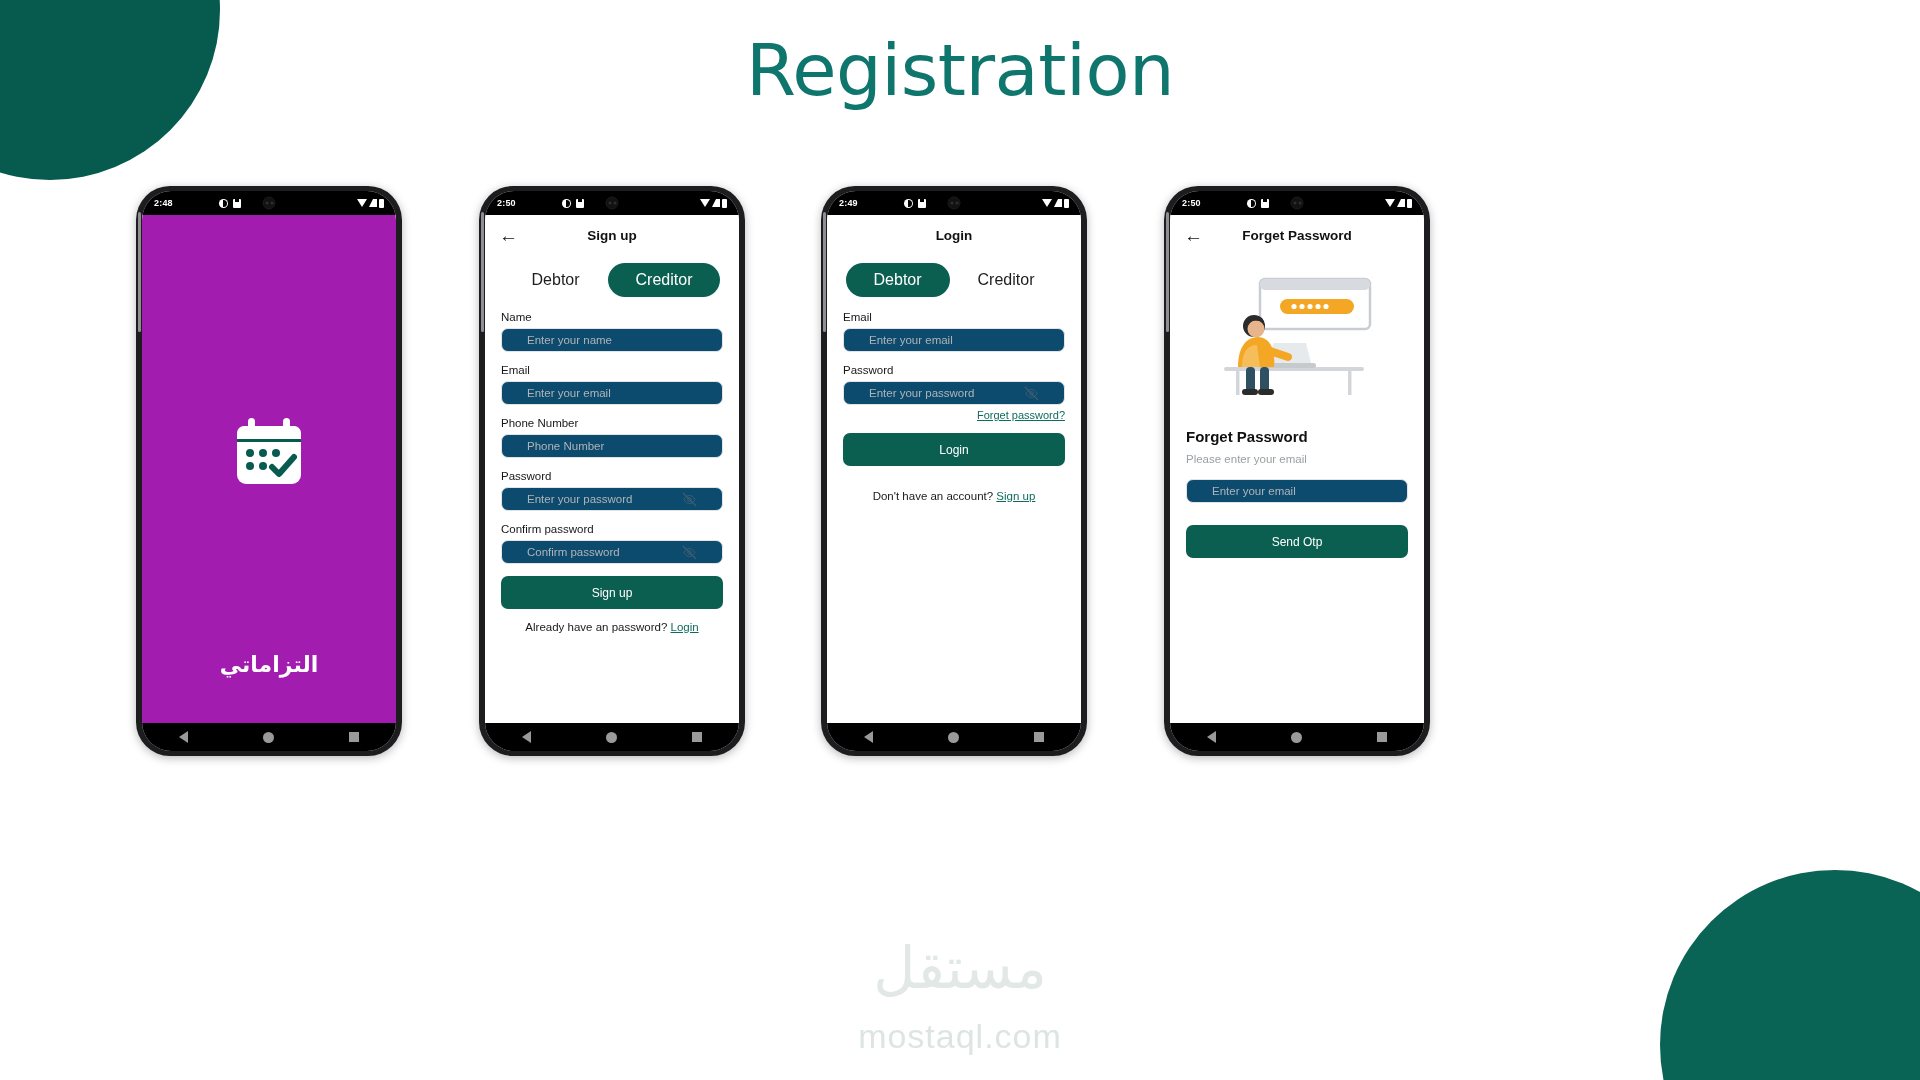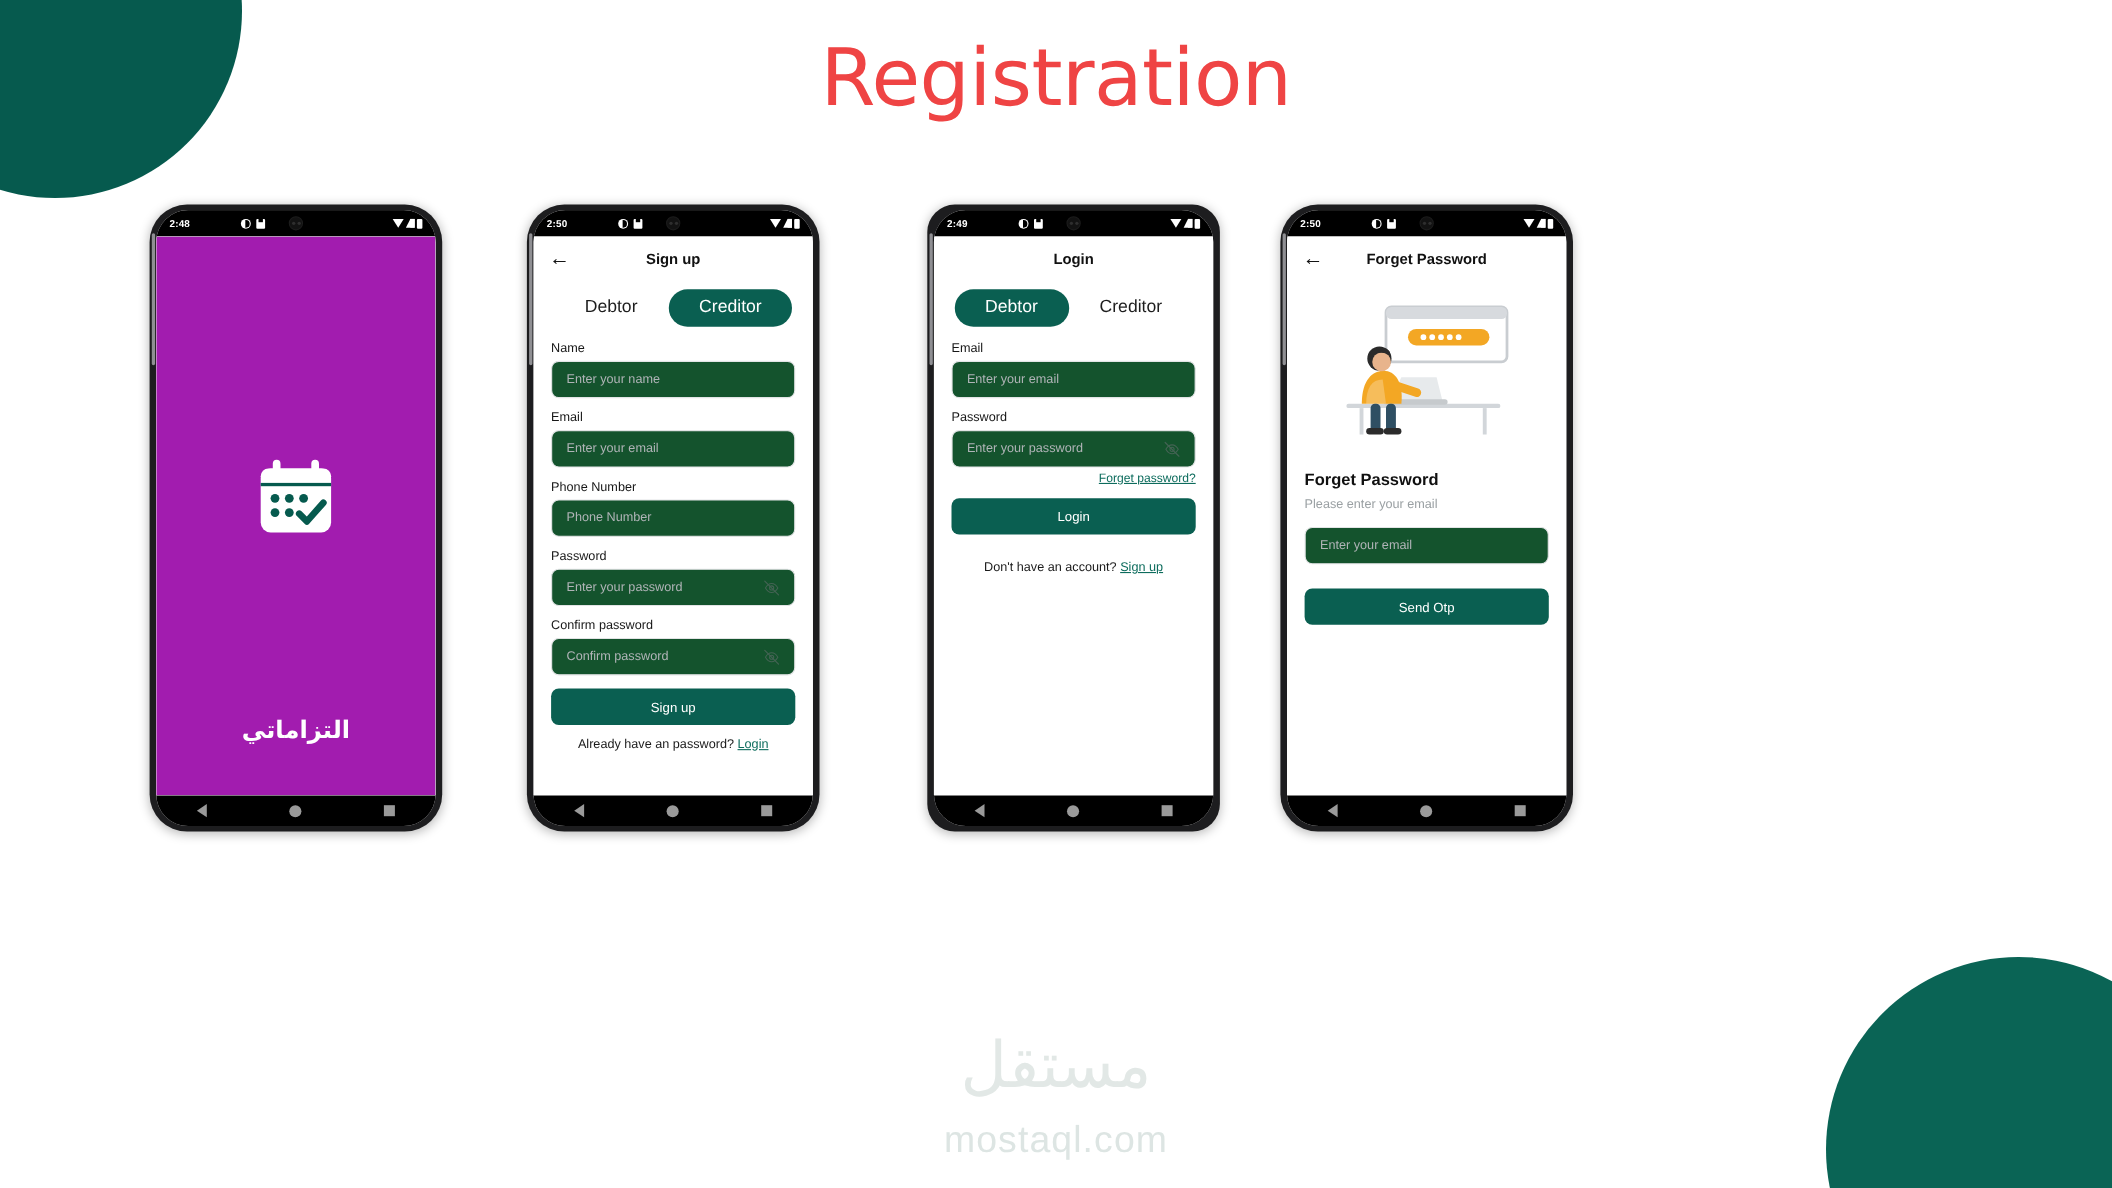--- a/index.html
+++ b/index.html
@@ -32,7 +32,7 @@
     text-align: center;
     font-size: 72px;
     font-weight: 400;
-    color: #ef4444;
+    color: #0f766e;
     letter-spacing: -0.5px;
     font-family: "DejaVu Sans", sans-serif;
   }

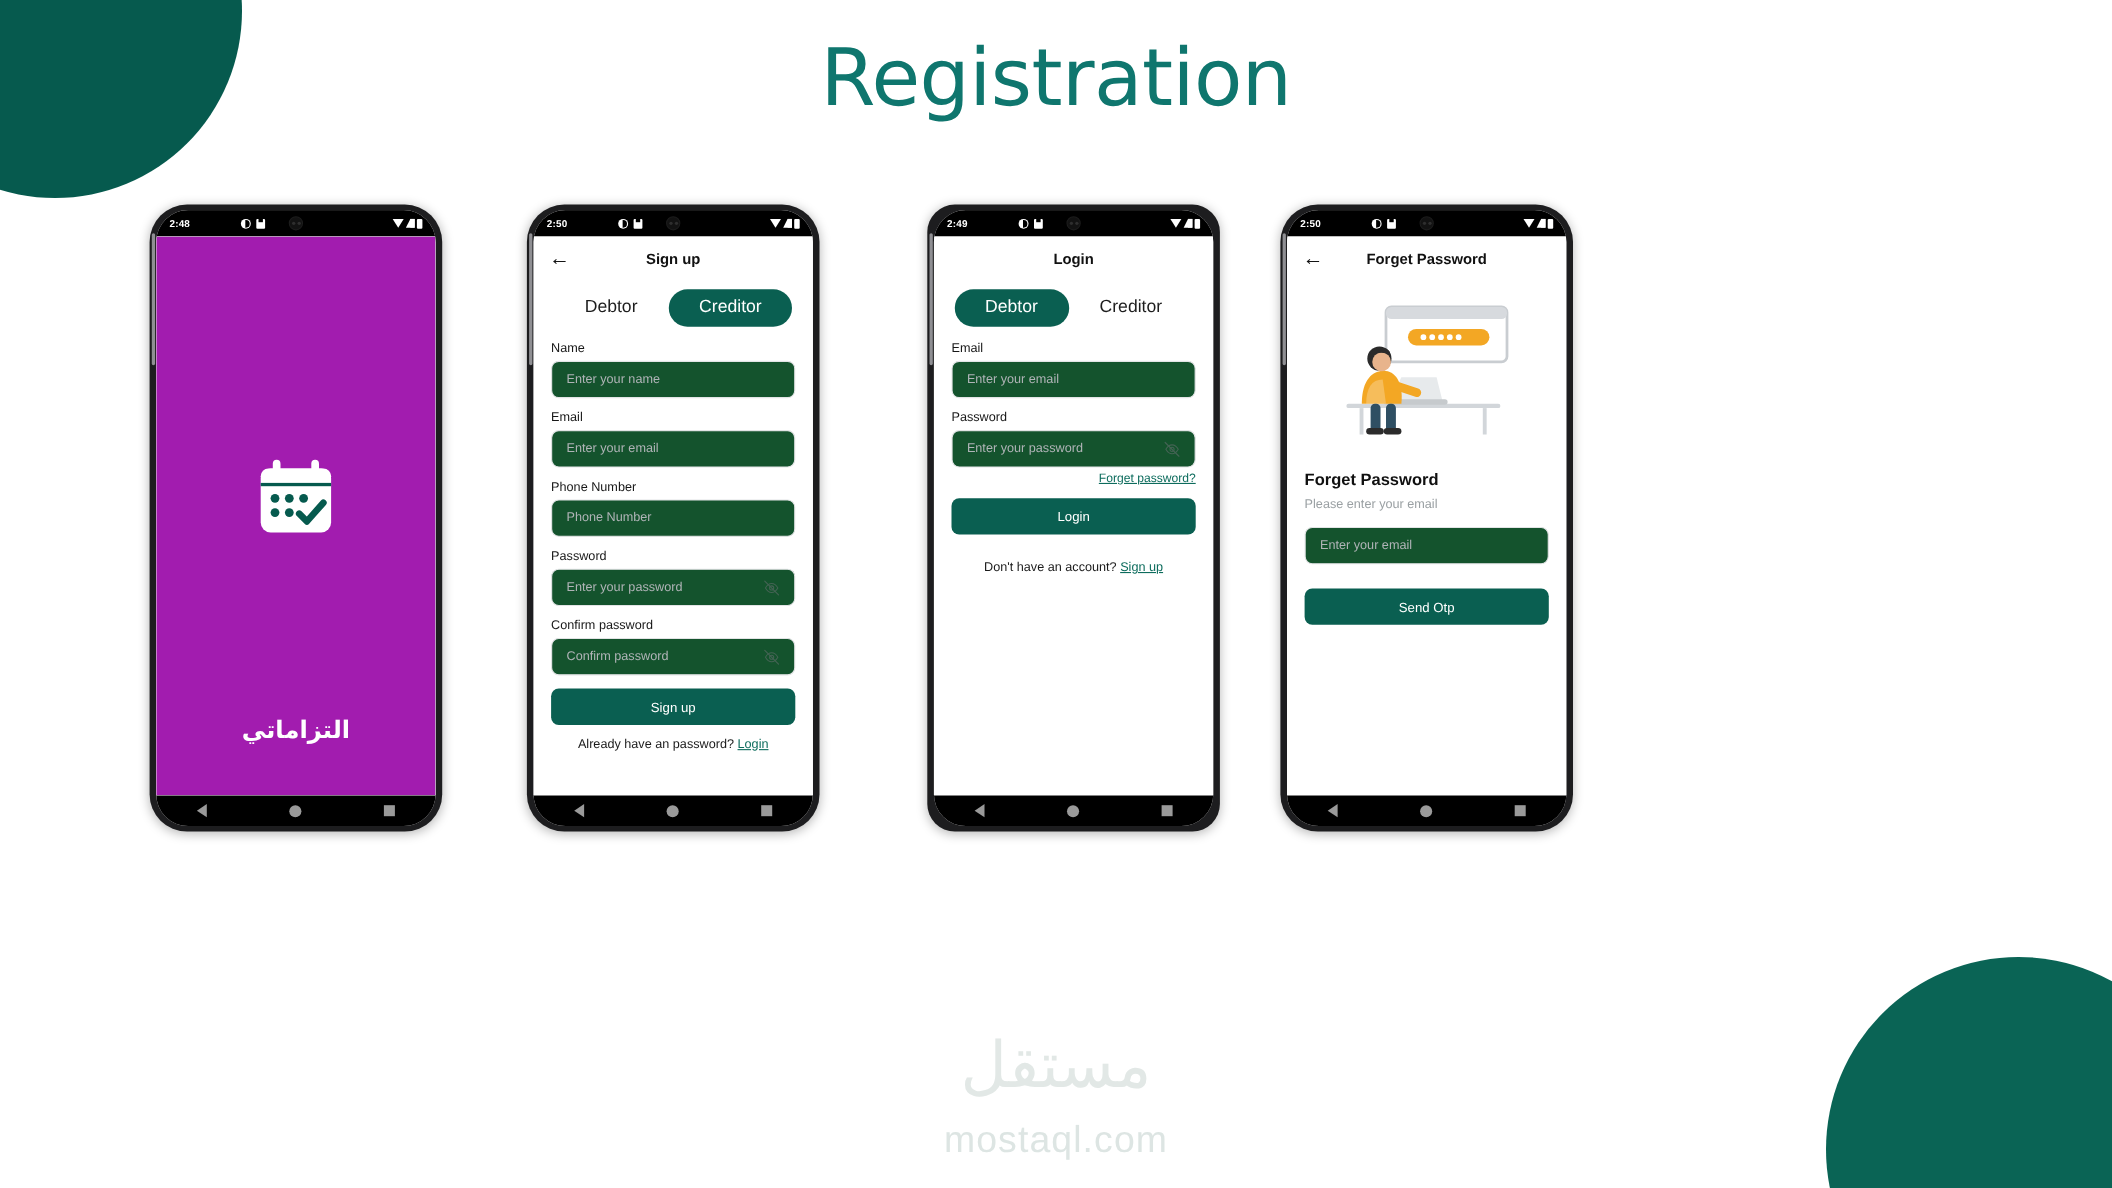--- a/index.html
+++ b/index.html
@@ -488,7 +488,7 @@
     </div>
   </div>
 
-  <div class="phone" style="left:843px;border-radius:25px;">
+  <div class="phone" style="left:821px;">
     <div class="phone-inner">
       <div class="statusbar">
         <span class="time">2:49</span>

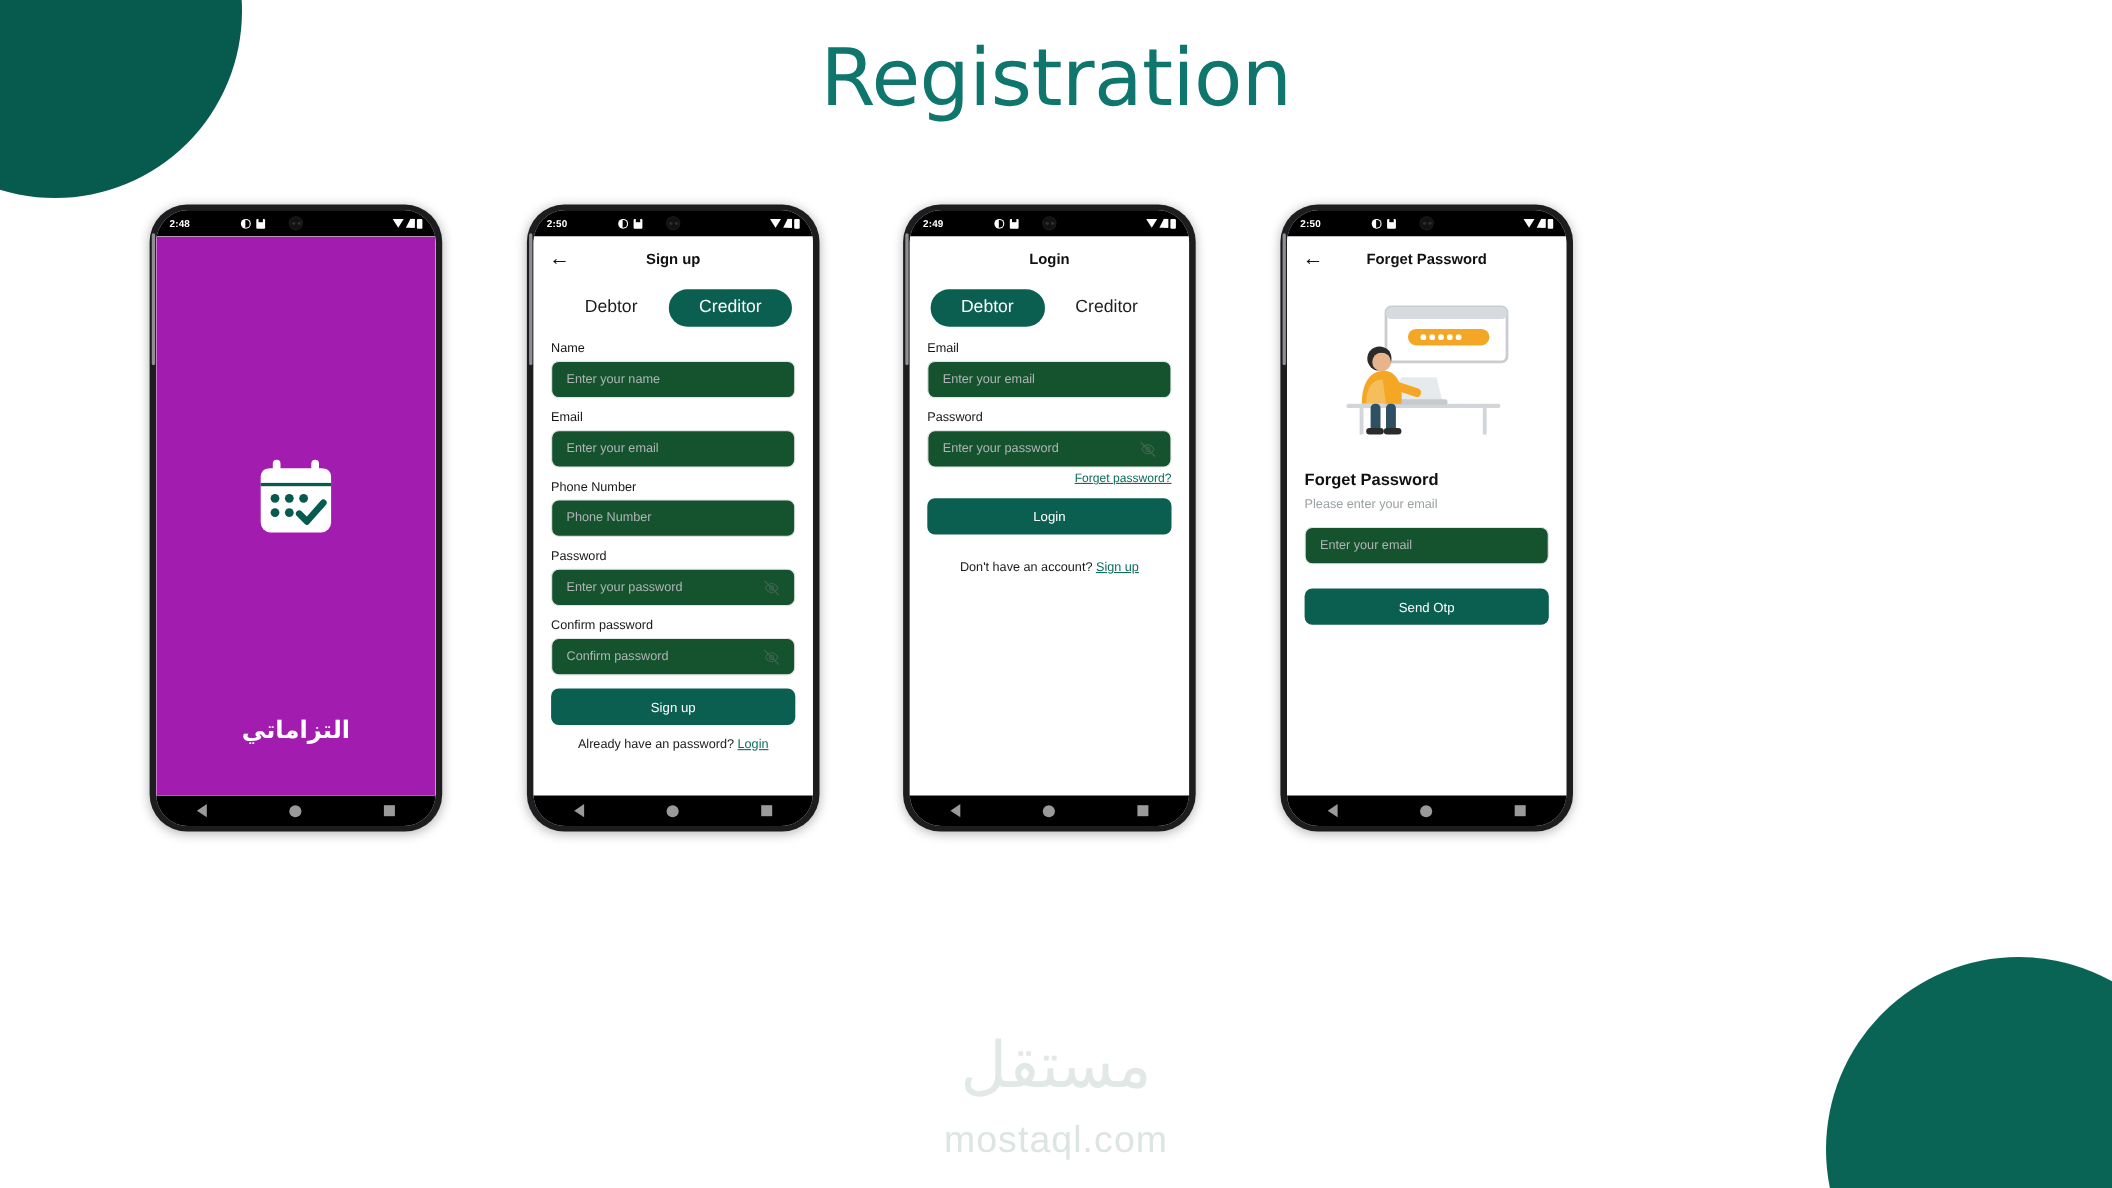--- a/index.html
+++ b/index.html
@@ -259,13 +259,13 @@
     font-weight: 400;
   }
   .field-box {
-    height: 34px;
+    height: 24px;
     border: 1px solid #e2e4e5;
     border-radius: 7px;
     display: flex;
     align-items: center;
-    padding: 0 13px;
-    background: #14532d;
+    padding: 0 25px;
+    background: #0c4a6e;
     margin-bottom: 12px;
   }
   .field-box .ph {

